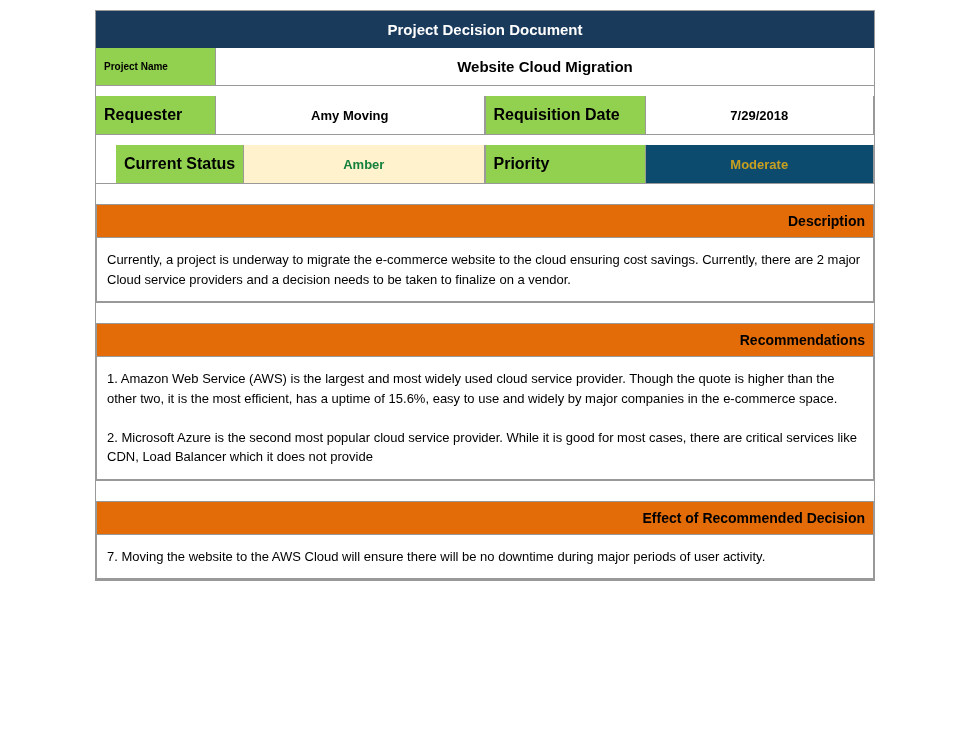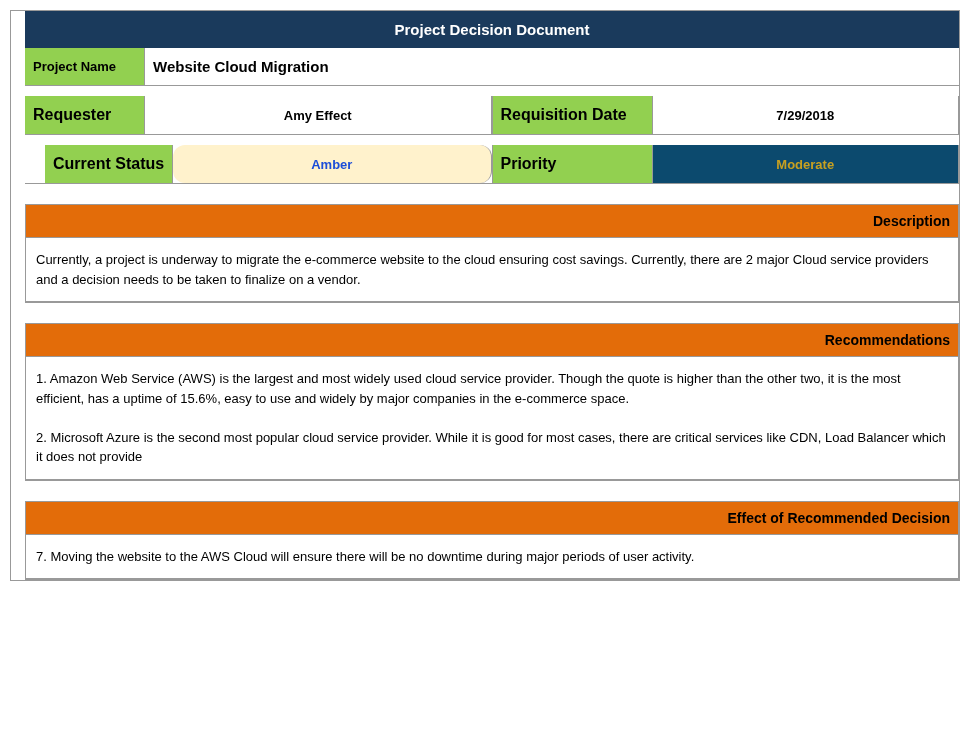--- a/index.html
+++ b/index.html
@@ -17,10 +17,9 @@
     }
 
     .document-container {
-      width: 950px;
+      width: 780px;
       margin: 0 auto;
       border: 1px solid #999;
-      padding-left: 14px;
     }
 
     .doc-header {

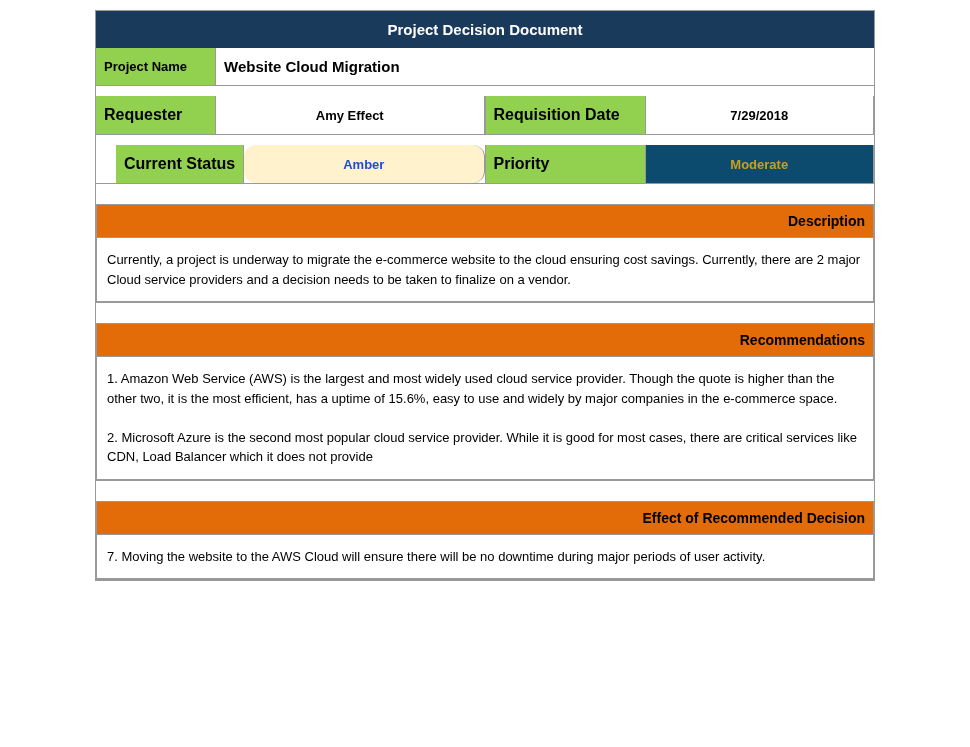--- a/index.html
+++ b/index.html
@@ -80,7 +80,7 @@
     .project-name-label {
       background-color: #92d050;
       font-weight: bold;
-      font-size: 13px;
+      font-size: 10px;
       padding: 10px 8px;
       border-right: 1px solid #999;
       display: flex;

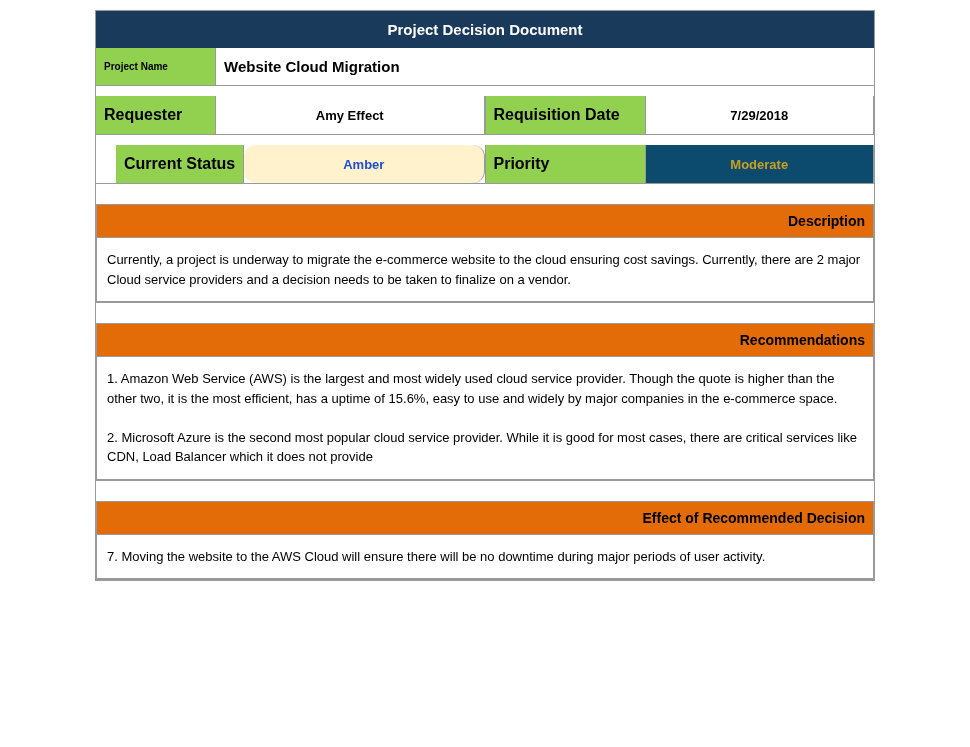--- a/index.html
+++ b/index.html
@@ -96,6 +96,7 @@
       font-weight: bold;
       display: flex;
       align-items: center;
+      justify-content: center;
     }
 
     .row-two-col {

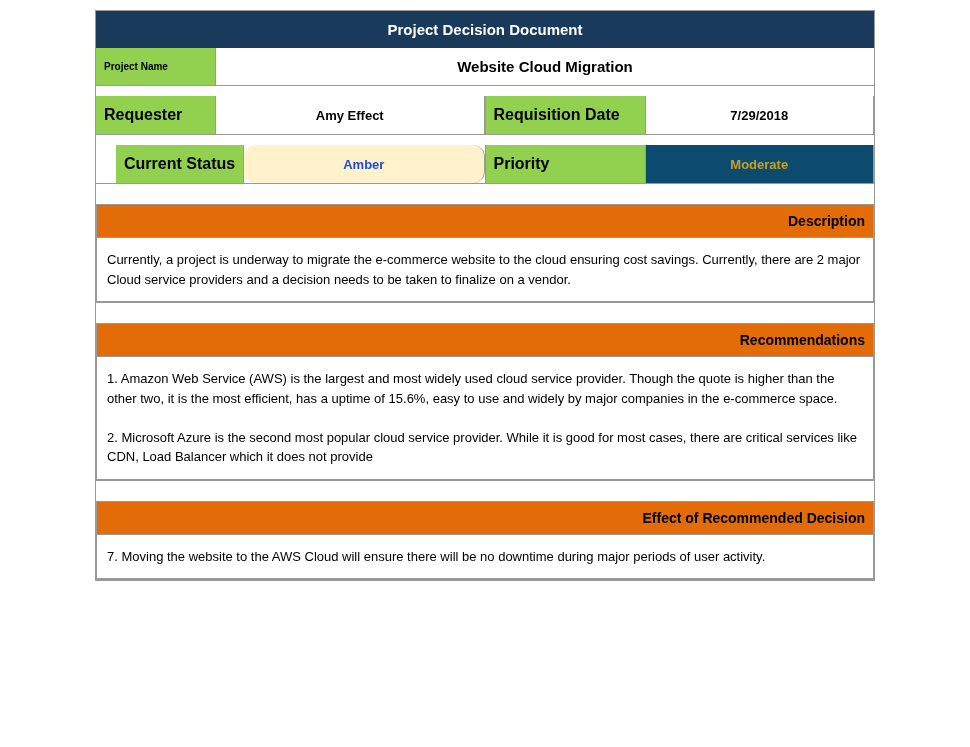--- a/index.html
+++ b/index.html
@@ -178,7 +178,7 @@
         <span>Requester</span>
       </div>
       <div class="field-value bold-center">
-        <span>Amy Effect</span>
+        <span>Amy Moving</span>
       </div>
     </div>
     <div class="col-half">

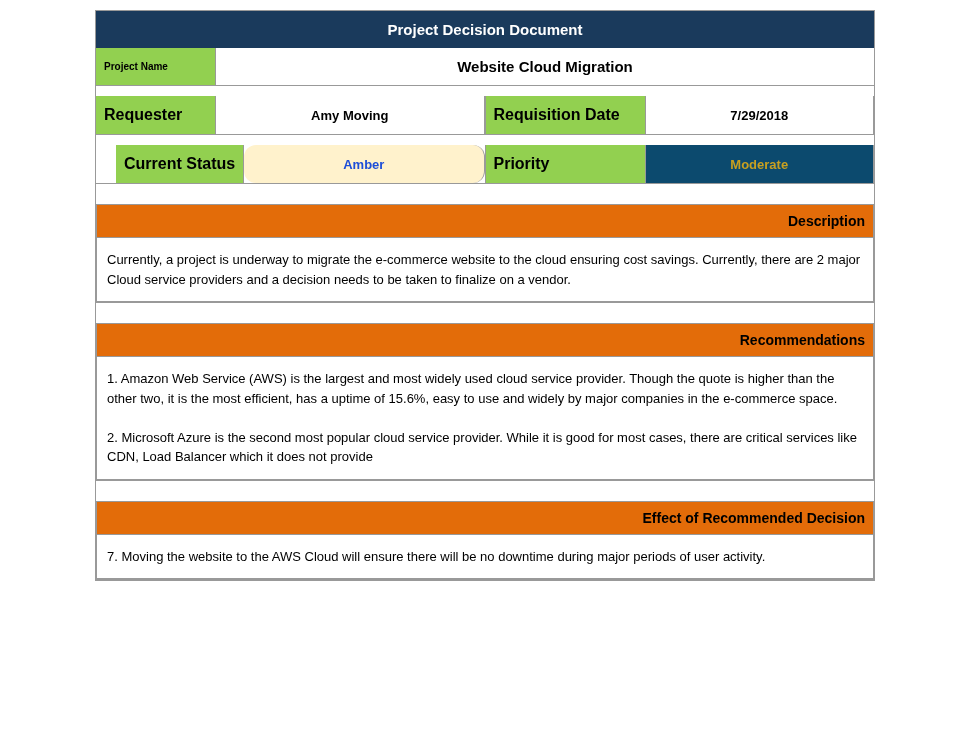--- a/index.html
+++ b/index.html
@@ -52,11 +52,10 @@
     }
 
     .field-value.amber-text {
-      color: #1d4ed8;
+      color: #15803d;
       font-weight: bold;
       background-color: #fff2cc;
       justify-content: center;
-      border-radius: 12px;
     }
 
     .field-value.moderate-text {

